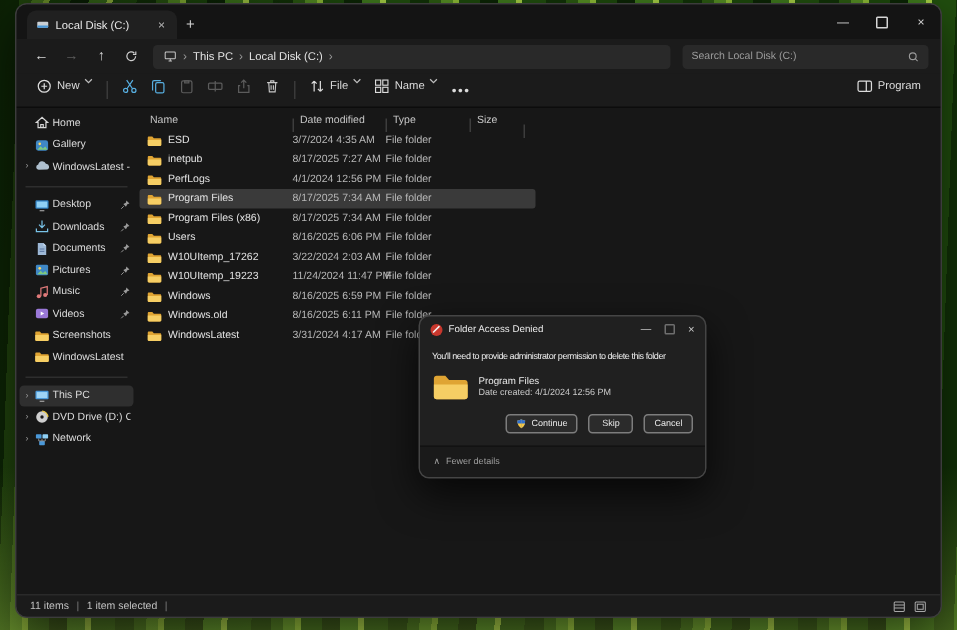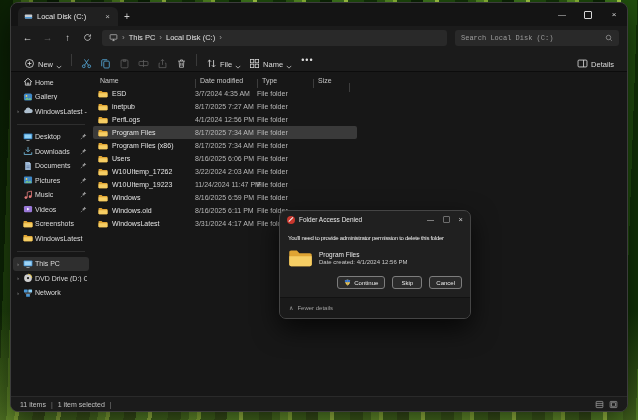--- a/index.html
+++ b/index.html
@@ -44,7 +44,7 @@
   .searchbox{width:152px;height:16px;background:#292929;border-radius:3px;display:flex;
     align-items:center;padding:0 6px;margin-left:5px;}
   .searchbox input{flex:1;min-width:0;background:transparent;border:0;outline:0;color:#d0d0d0;
-    font-size:7px;font-family:Liberation Mono, monospace;padding:0;}
+    font-size:7px;font-family:Liberation Sans, sans-serif;padding:0;}
   .searchbox input::placeholder{color:#9c9c9c;}
 
   

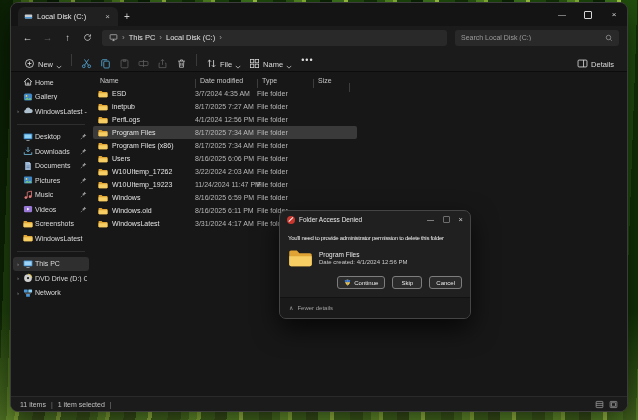--- a/index.html
+++ b/index.html
@@ -50,7 +50,7 @@
   
   .toolbar{height:22px;flex:0 0 auto;background:#1b1b1b;border-bottom:1px solid #0c0c0c;
     display:flex;align-items:center;padding:0 9px;}
-  .tbtn{display:flex;align-items:flex-end;gap:3px;color:#dcdcdc;font-size:7.5px;height:17px;
+  .tbtn{display:flex;align-items:flex-start;gap:3px;color:#dcdcdc;font-size:7.5px;height:17px;
     padding:0 4px;border-radius:3px;}
   .tico svg{width:11px;height:11px;}
   .tsep{width:1px;height:12px;background:#3a3a3a;margin:0 5px;}

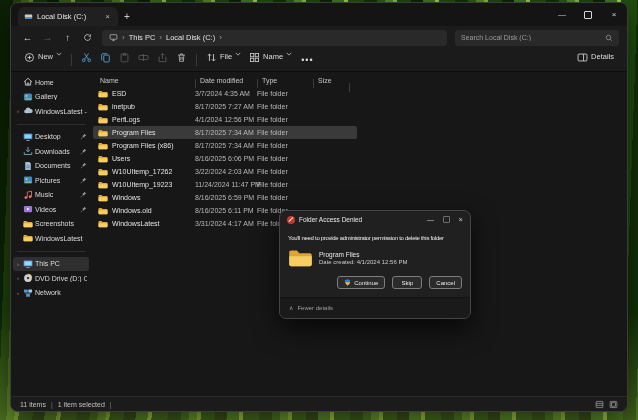--- a/index.html
+++ b/index.html
@@ -289,7 +289,7 @@
               <path d="M9.5 3v10"></path>
             </svg>
         </span>
-        <span>Details</span>
+        <span>Program</span>
       </div>
     </div>
 

